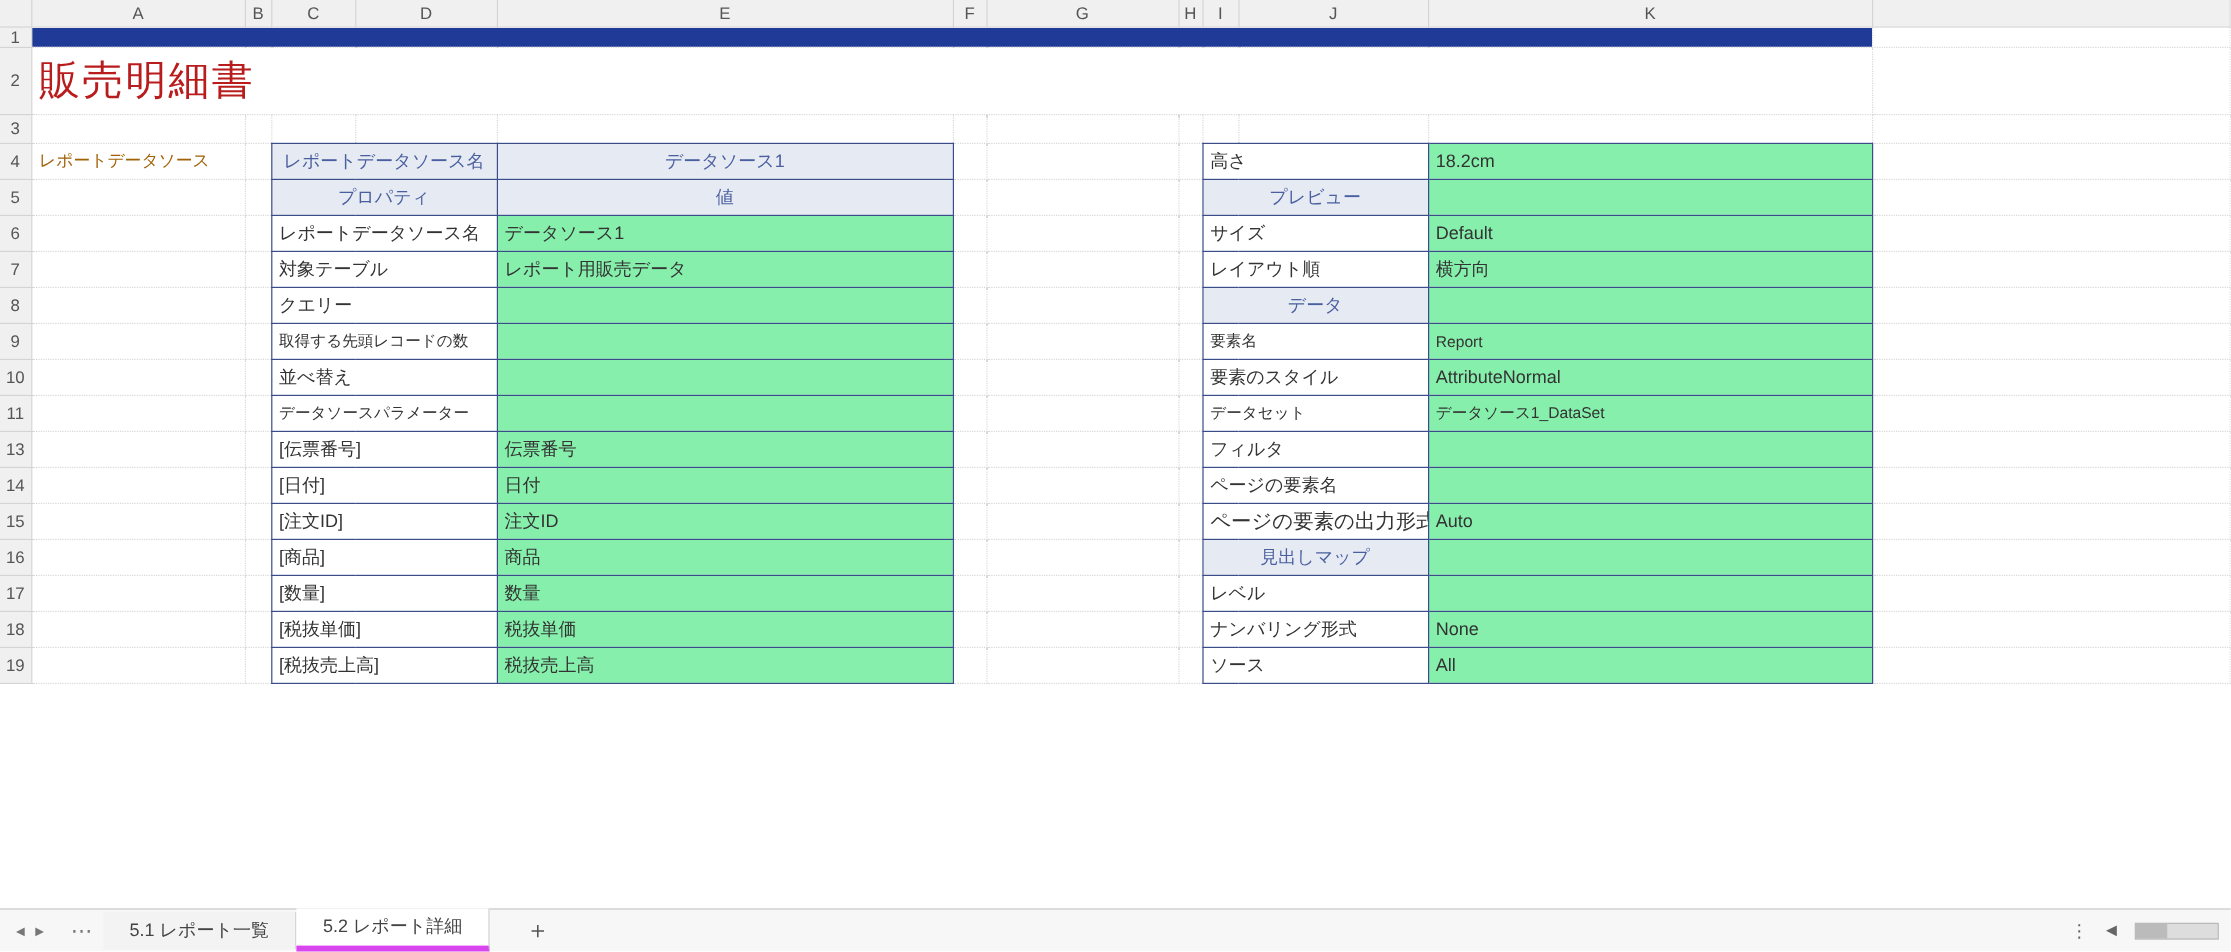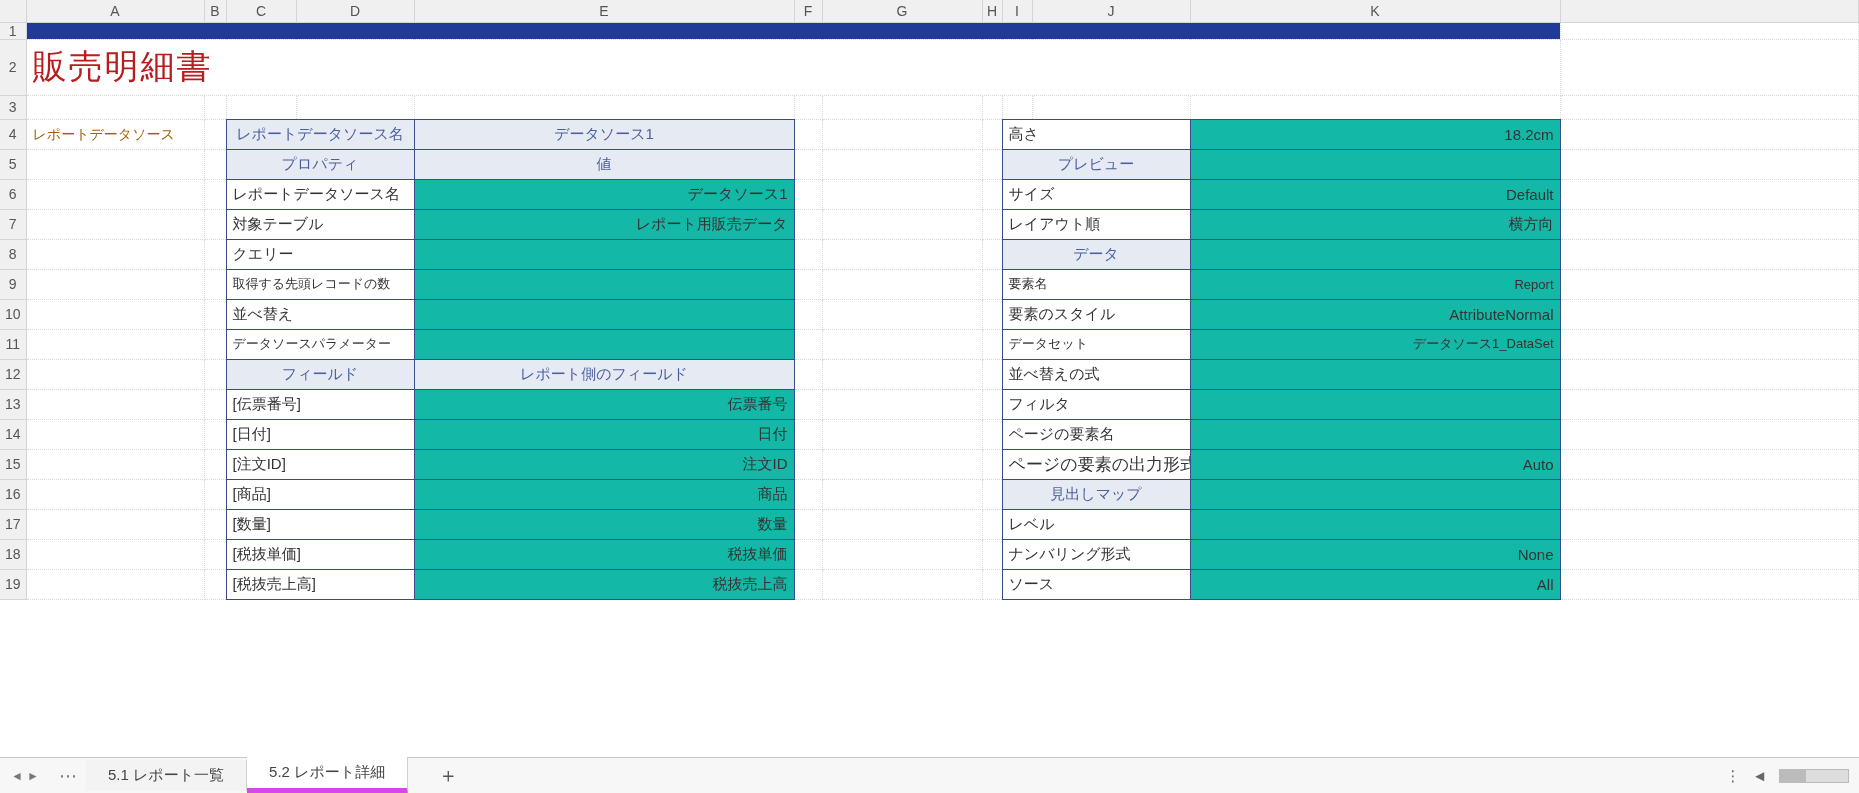--- a/index.html
+++ b/index.html
@@ -101,8 +101,7 @@
   }
   .block-cell-right {
     border: 1px solid #3a4c8a !important;
-    background: #14b8a6;
-    text-align: right;
+    background: #86efac;
   }
   .small { font-size: 17px; }
   

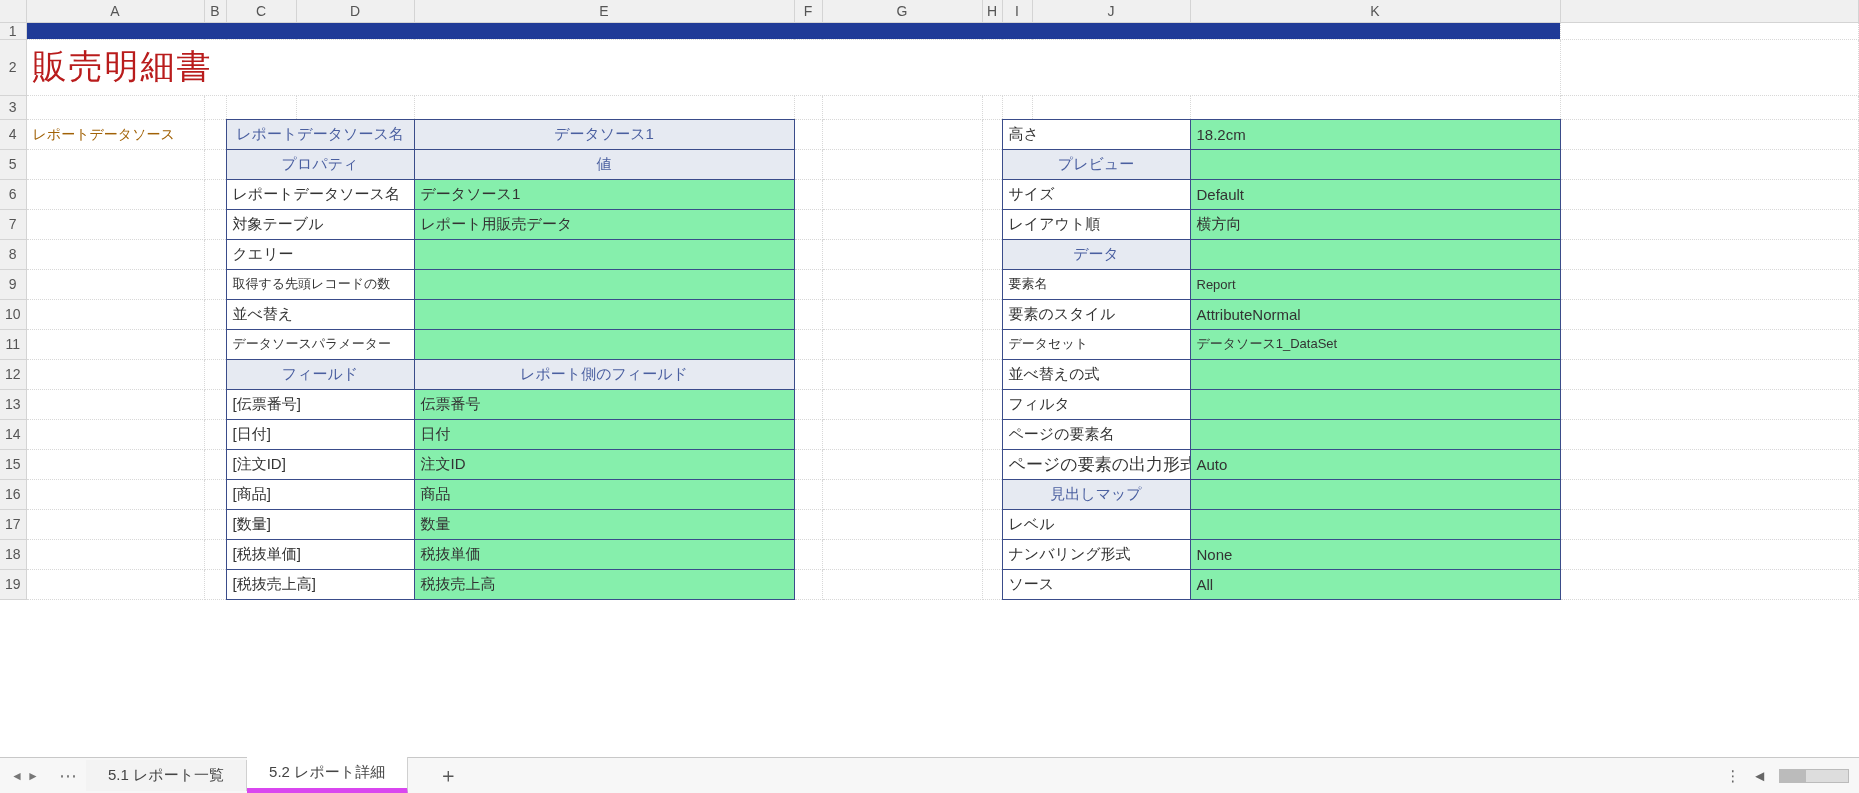--- a/index.html
+++ b/index.html
@@ -332,19 +332,6 @@
         <td class="cell"></td>
       </tr>
 
-      <tr>
-        <td class="rh">12</td>
-        <td class="cell"></td>
-            <td class="cell"></td>
-        <td class="cell block-header" colspan="2">フィールド</td>
-        <td class="cell block-header">レポート側のフィールド</td>
-        <td class="cell"></td>
-            <td class="cell"></td>
-            <td class="cell"></td>
-        <td class="cell block-cell-left" colspan="2">並べ替えの式</td>
-        <td class="cell block-cell-right"></td>
-        <td class="cell"></td>
-      </tr>
 
       <tr>
         <td class="rh">13</td>

